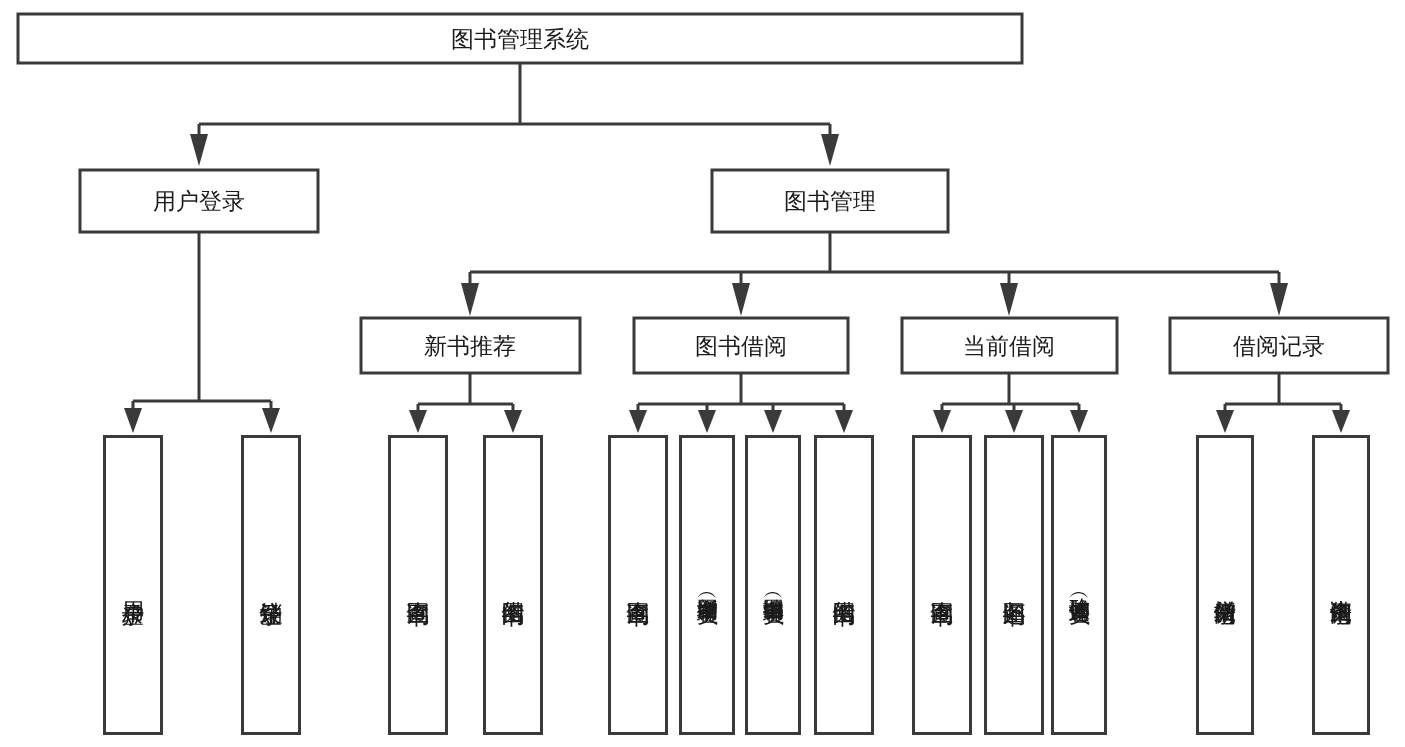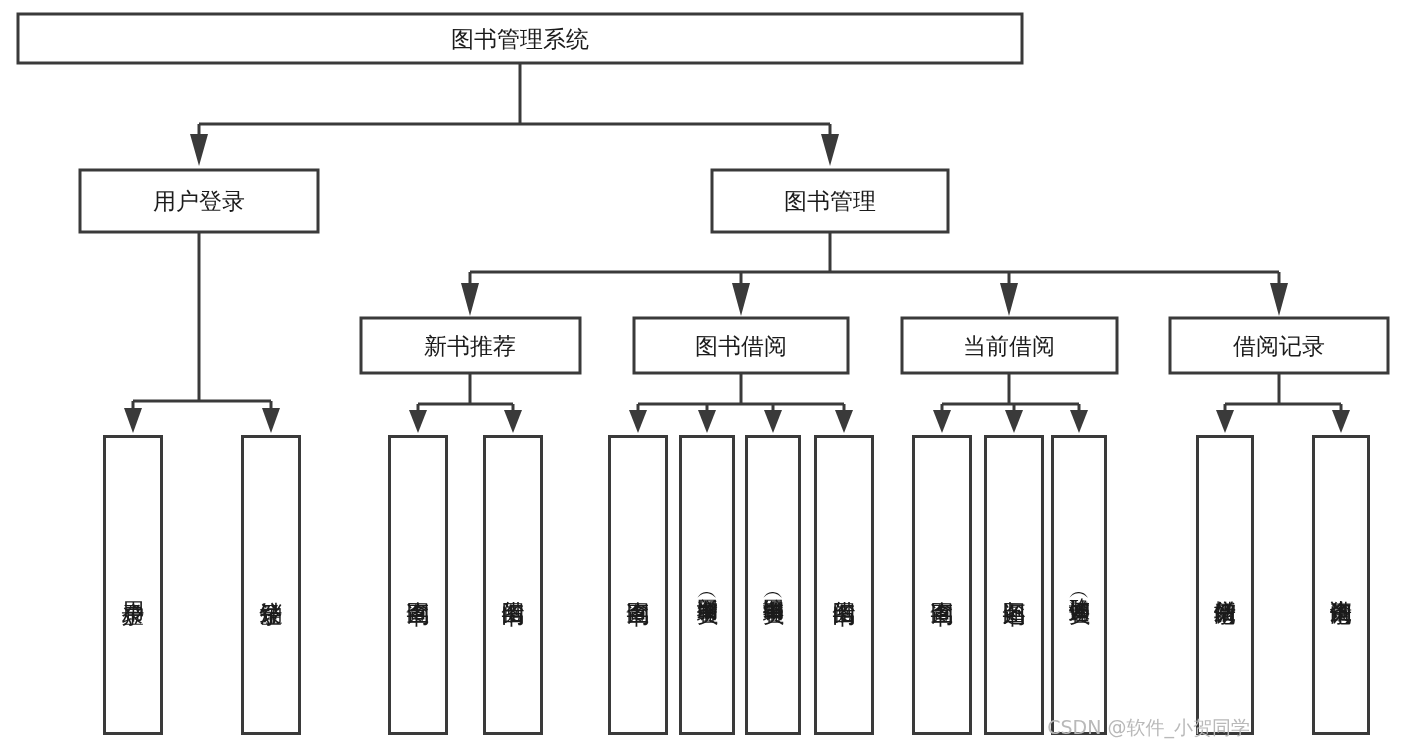--- a/index.html
+++ b/index.html
@@ -254,7 +254,6 @@
     <span class="vnode-label" style="font-size:22px;">查询借阅记录</span>
   </div>
 
-  <div id="watermark">CSDN @软件_小贺同学</div>
 
 </div>
 

